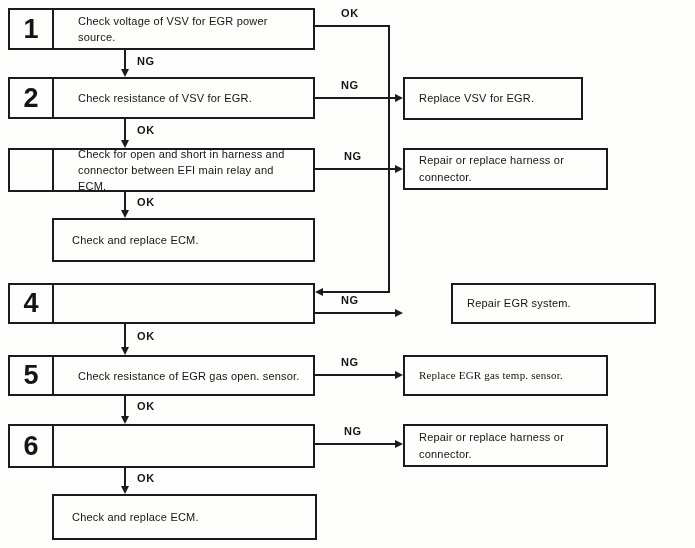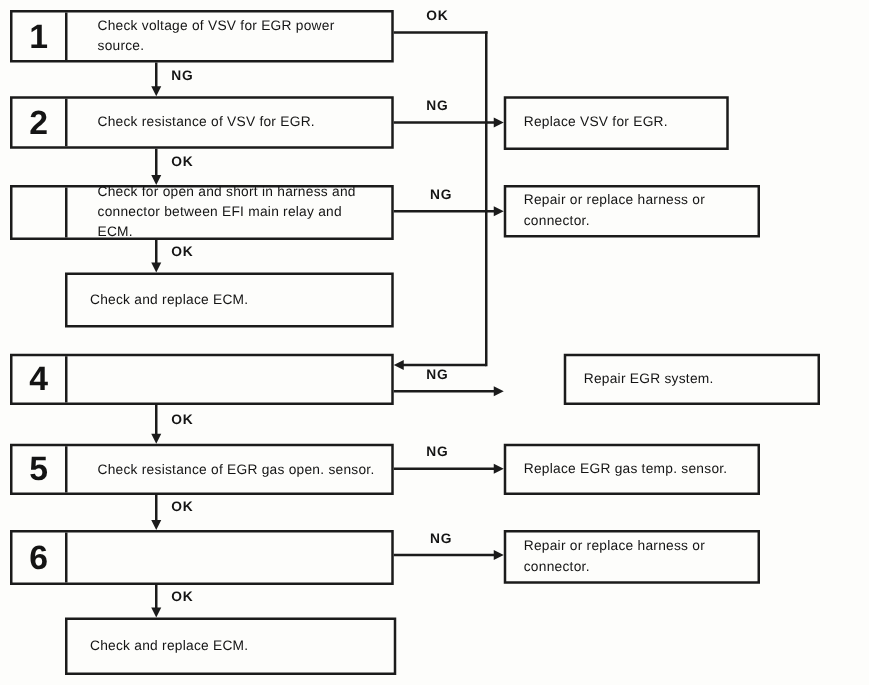--- a/index.html
+++ b/index.html
@@ -122,7 +122,7 @@
   <div class="box" style="left:403px;top:283px;width:205px;height:41px;margin-left:48px;">
     <div class="plaincell" style="padding-left:14px;">Repair EGR system.</div>
   </div>
-  <div class="box" style="left:403px;top:355px;width:205px;height:41px;">
+  <div class="box" style="left:403px;top:355px;width:205px;height:41px;font-family:Liberation Serif, serif;">
     <div class="plaincell" style="padding-left:14px;">Replace EGR gas temp. sensor.</div>
   </div>
   <div class="box" style="left:403px;top:424px;width:205px;height:43px;">

